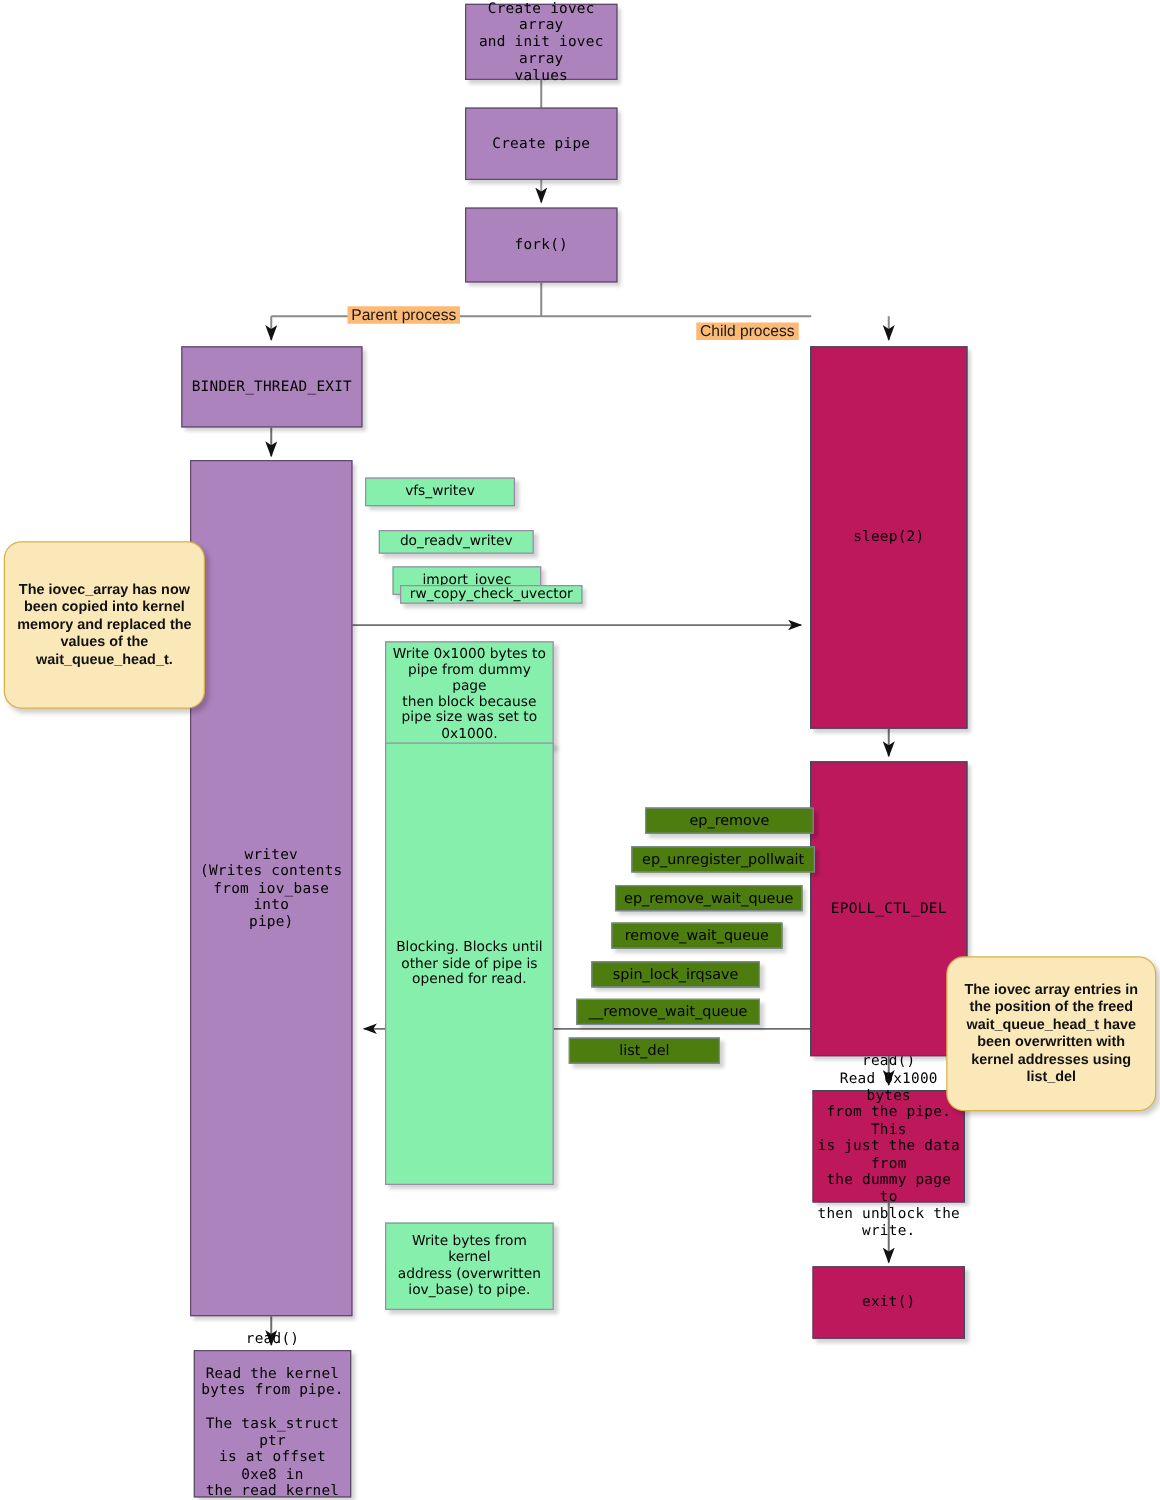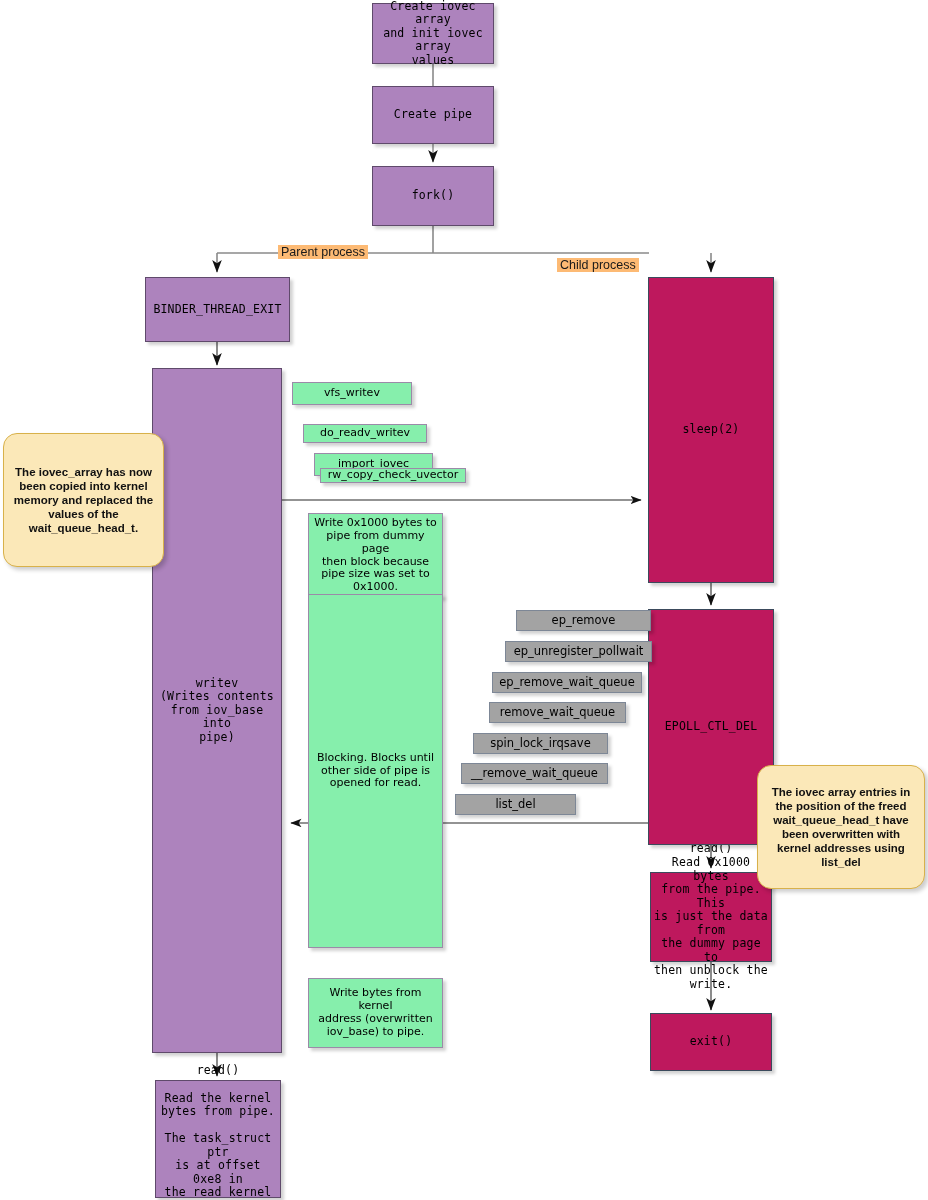--- a/index.html
+++ b/index.html
@@ -49,9 +49,10 @@
     font-size: 11.5px;
   }
   .bluestep {
-    background: #a3a3a3;
+    background: #4d7c0f;
     border: 1px solid #7d8796;
     font-size: 11.5px;
+    margin-top: 36px;
   }
   .note {
     position: absolute;

